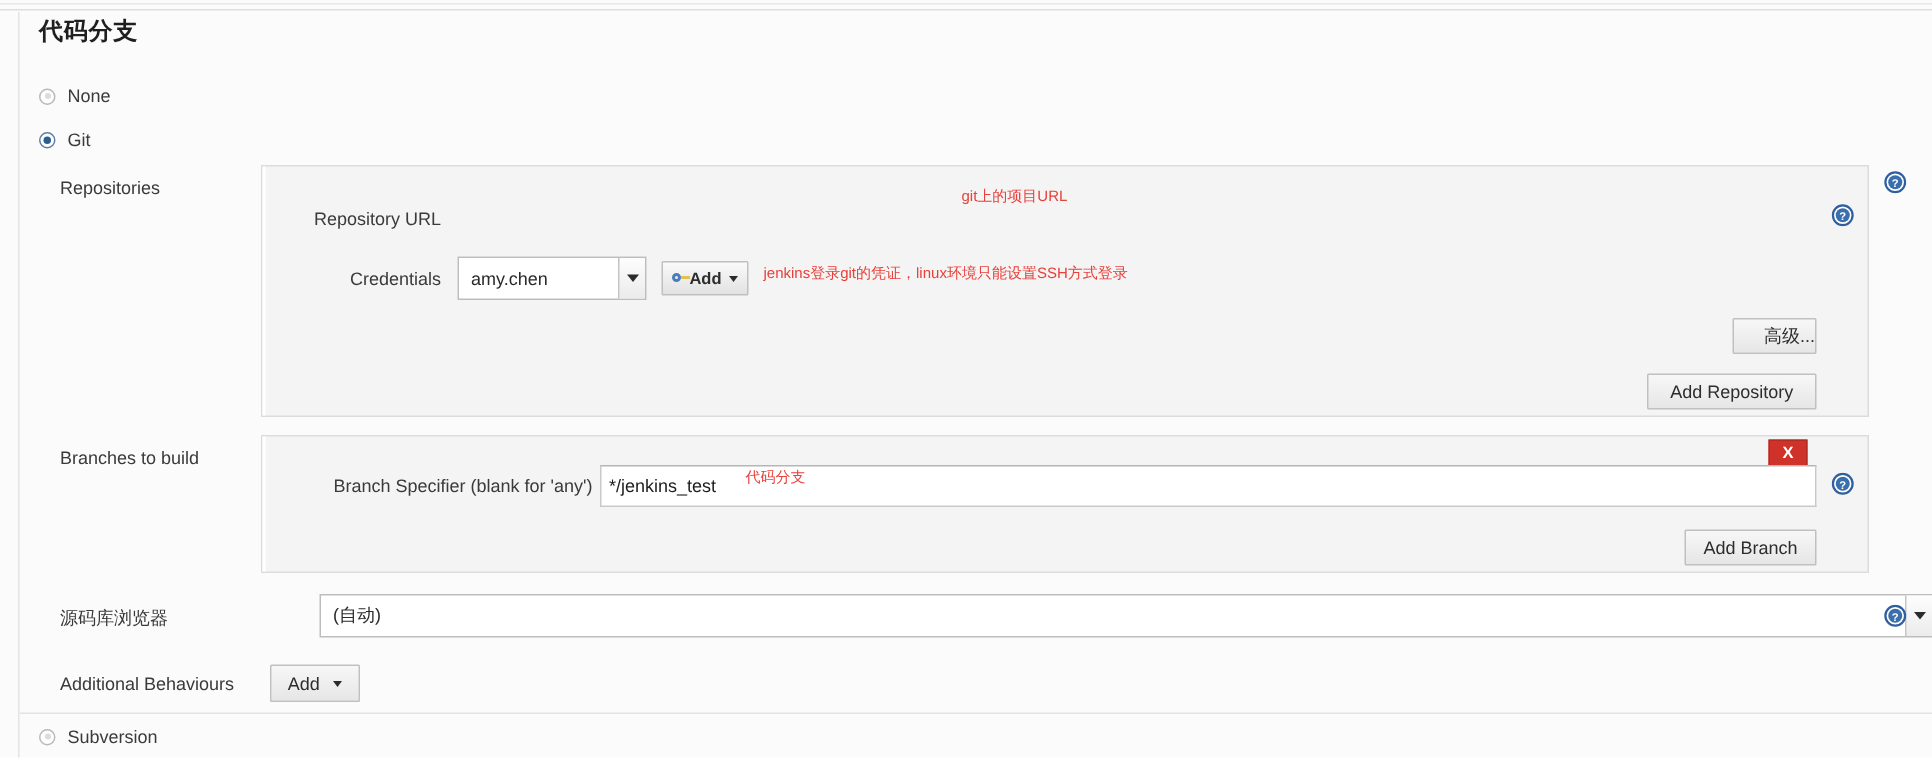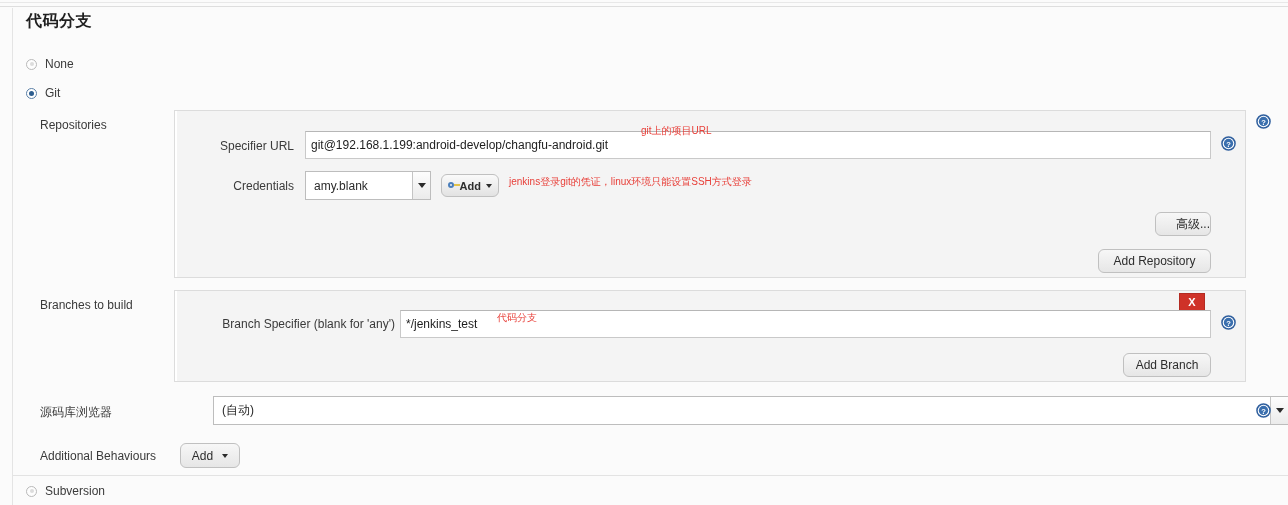--- a/index.html
+++ b/index.html
@@ -267,7 +267,7 @@
     <div class="panel-inner-rule"></div>
   </div>
 
-  <div class="field-label" style="left:204px; top:139px; width:90px;">Specifier URL</div>
+  <div class="field-label" style="left:204px; top:139px; width:90px;">Repository URL</div>
   <input class="text-input" type="text" style="left: 305px; top: 131px; width: 906px; height: 28px;" value="git@192.168.1.199:android-develop/changfu-android.git">
   <div class="annot" style="left:641px; top:124px;">git上的项目URL</div>
   <svg class="help-icon" style="left:1221px; top:136px;" viewBox="0 0 16 16">

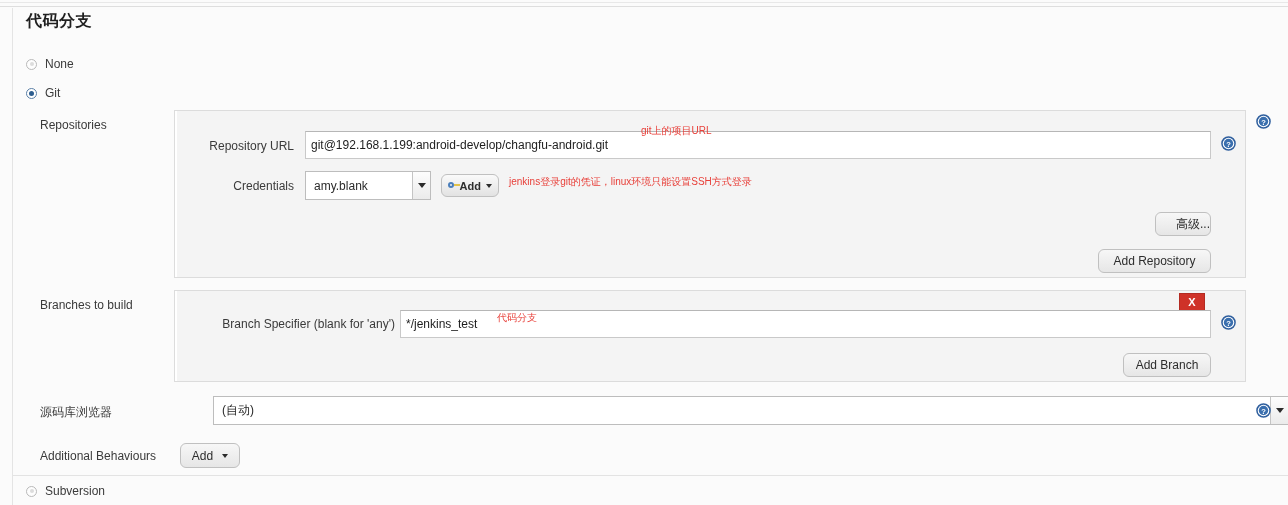--- a/index.html
+++ b/index.html
@@ -268,7 +268,6 @@
   </div>
 
   <div class="field-label" style="left:204px; top:139px; width:90px;">Repository URL</div>
-  <input class="text-input" type="text" style="left: 305px; top: 131px; width: 906px; height: 28px;" value="git@192.168.1.199:android-develop/changfu-android.git">
   <div class="annot" style="left:641px; top:124px;">git上的项目URL</div>
   <svg class="help-icon" style="left:1221px; top:136px;" viewBox="0 0 16 16">
     <circle cx="8" cy="8" r="7" fill="#ffffff" stroke="#2f5f9e" stroke-width="1.6"></circle>

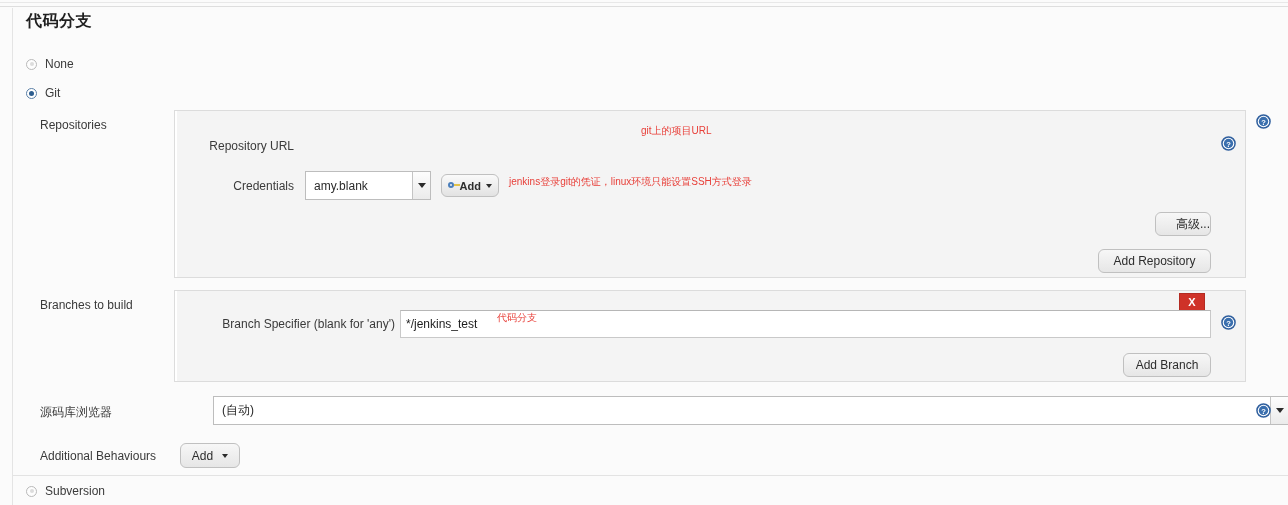--- a/index.html
+++ b/index.html
@@ -277,7 +277,7 @@
 
   <div class="field-label" style="left:204px; top:179px; width:90px;">Credentials</div>
   <div class="select-box" style="left:305px; top:171px; width:126px; height:29px;">
-    <span class="select-value">amy.blank</span>
+    <span class="select-value">amy.chen</span>
     <span class="select-arrow">
         <span class="caret"></span>
       </span>

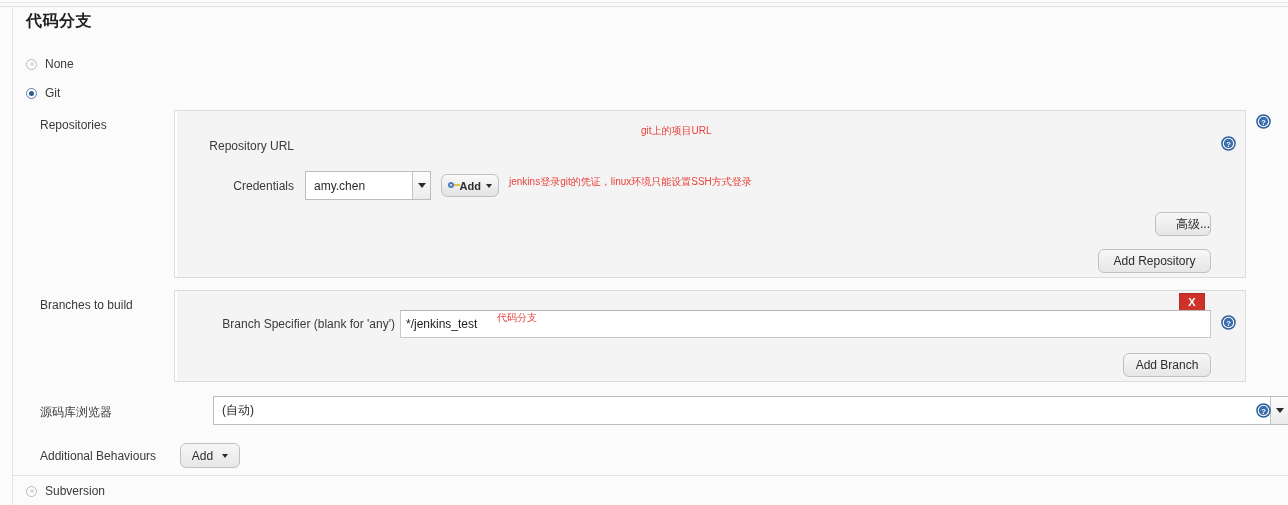--- a/index.html
+++ b/index.html
@@ -163,7 +163,7 @@
     box-sizing: border-box;
     background: linear-gradient(#f7f7f7, #e6e6e6);
     border: 1px solid #c0c0c0;
-    border-radius: 6px;
+    border-radius: 1px;
     font-family: "Liberation Sans", sans-serif;
     font-size: 12px;
     color: #2d2d2d;

